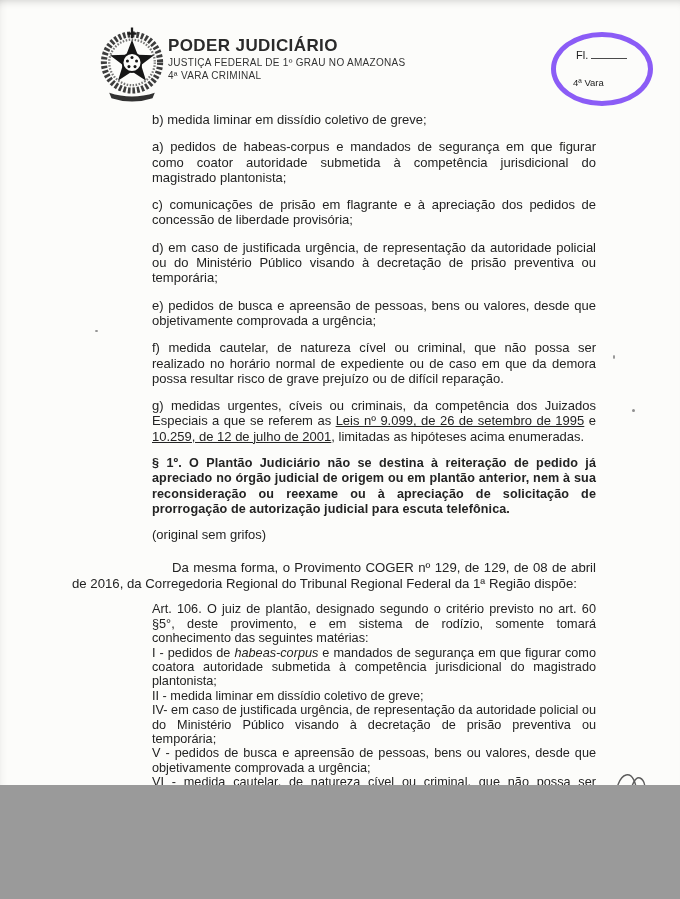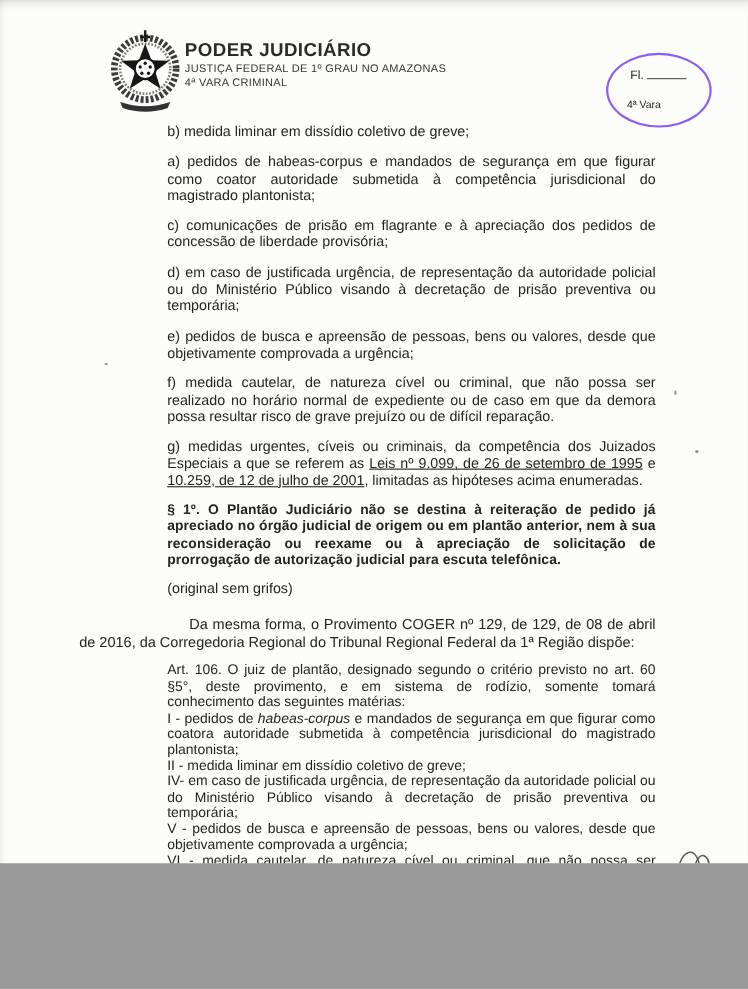--- a/index.html
+++ b/index.html
@@ -15,8 +15,8 @@
   .hdr-title{font-size:17px;font-weight:bold;letter-spacing:.4px;color:#2a2a2a;margin:0 0 4px 0;}
   .hdr-sub{font-size:10px;font-weight:normal;letter-spacing:.3px;color:#333;margin:0 0 3px 0;}
   .stamp{
-    position:absolute;left:551px;top:48px;width:92px;height:64px;
-    border:2px solid #8b5cf6;border-radius:50%;
+    position:absolute;left:551px;top:32px;width:92px;height:64px;
+    border:5px solid #8b5cf6;border-radius:50%;
   }
   .stamp-fl{position:absolute;left:20px;top:11px;font-size:11px;color:#222;}
   .stamp-fl-line{display:inline-block;width:36px;border-bottom:1.4px solid #4a4a4a;height:10px;margin-left:3px;}

